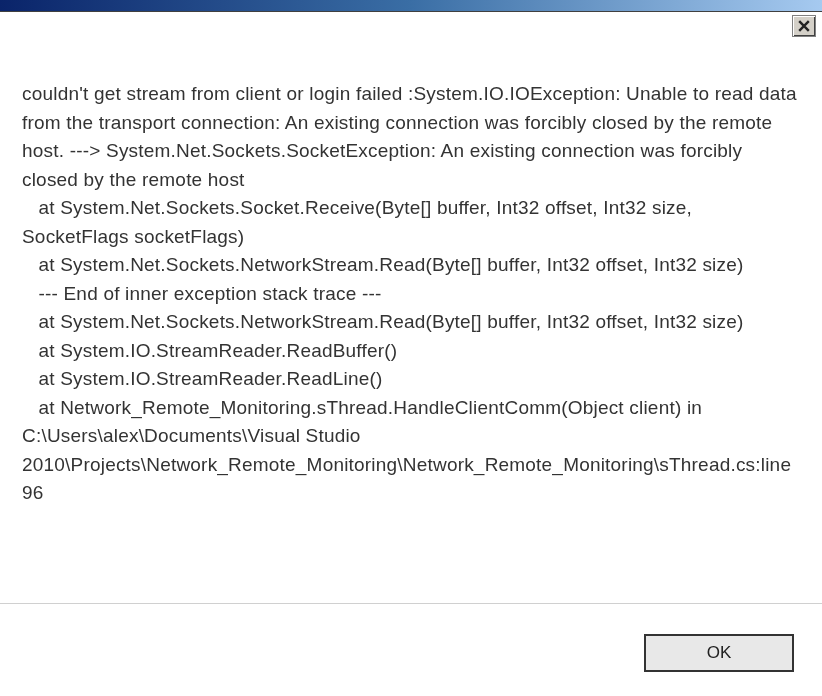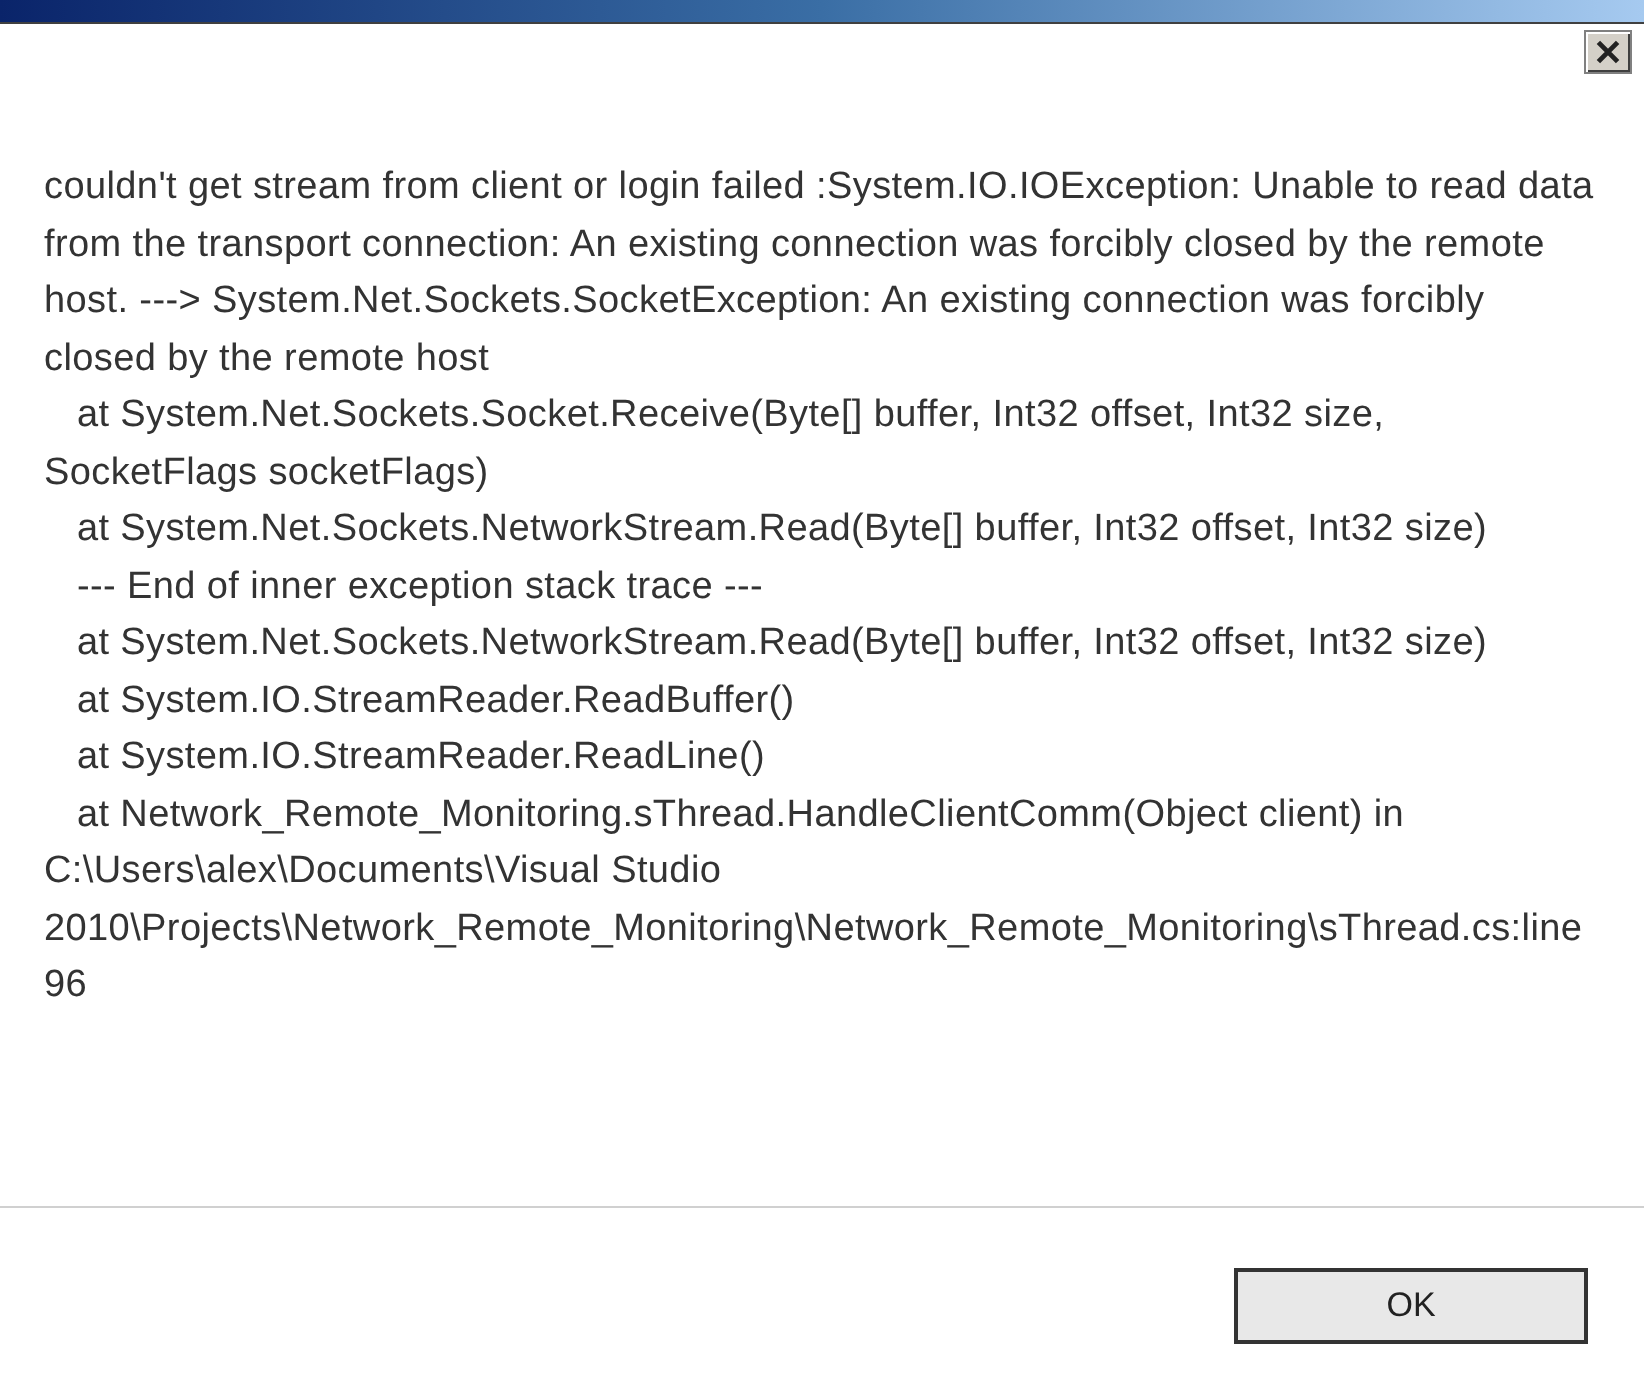--- a/index.html
+++ b/index.html
@@ -68,7 +68,7 @@
       right: 28px;
     }
     .ok-btn {
-      width: 177px;
+      width: 150px;
       height: 38px;
       background: #e8e8e8;
       border: 2px solid #333333;

